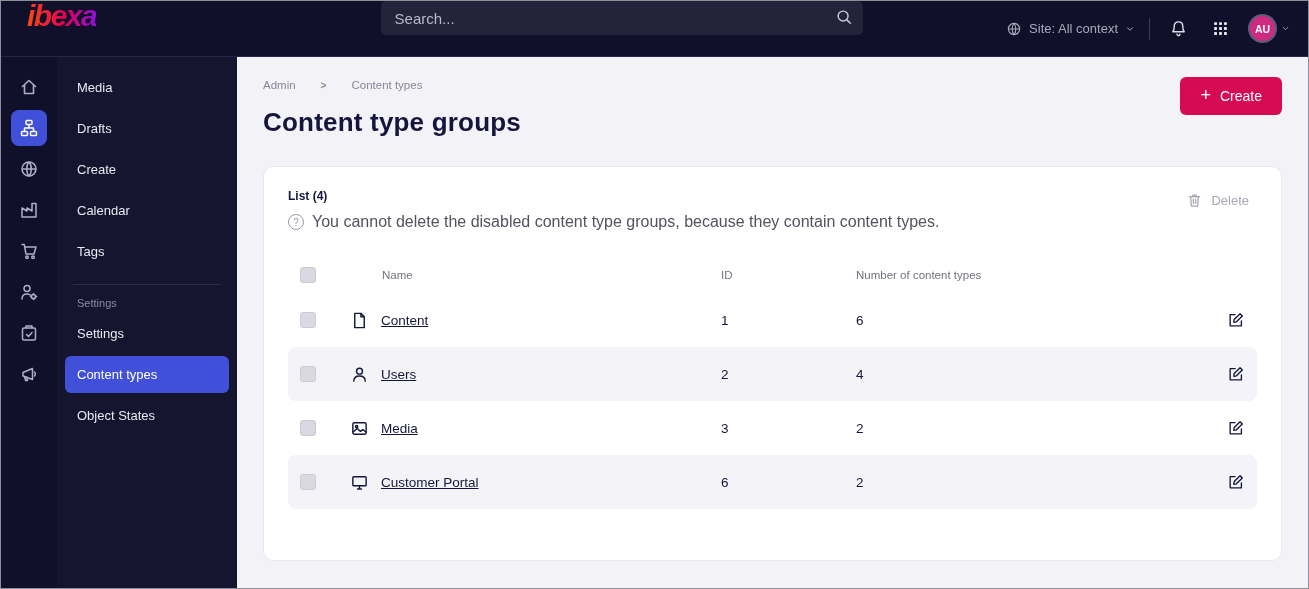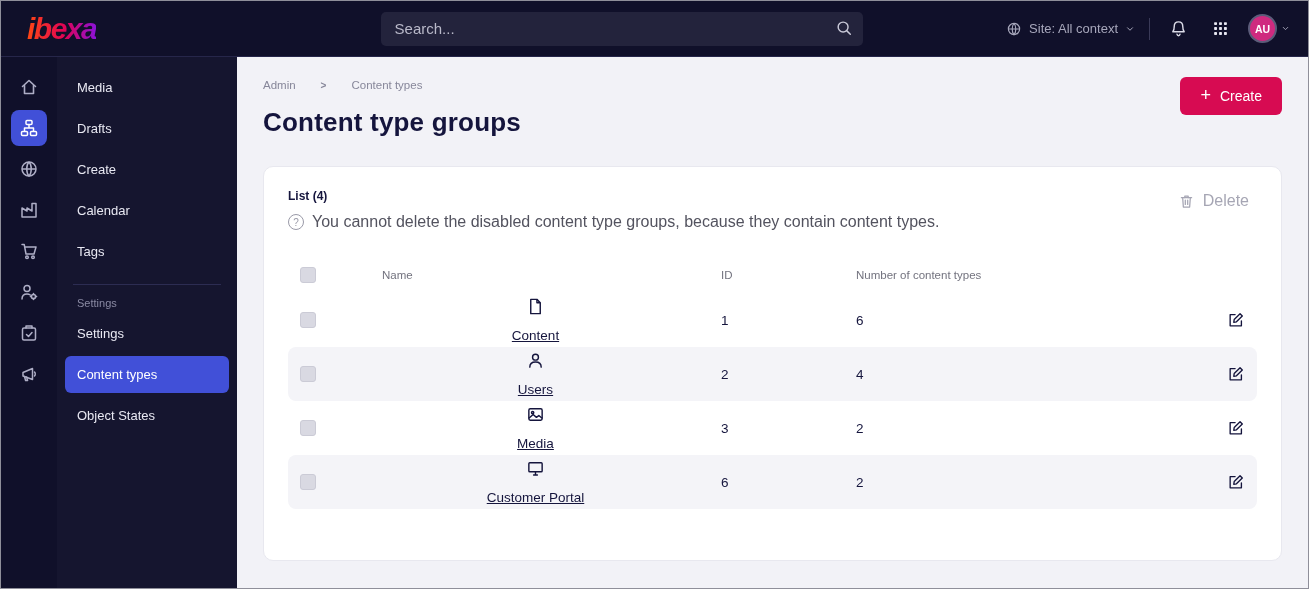--- a/index.html
+++ b/index.html
@@ -7,7 +7,7 @@
   .screen { width:1309px; height:589px; border:1px solid #8f8f9a; background:#f2f2f7; display:flex; flex-direction:column; overflow:hidden; }
 
   
-  .topbar { height:56px; flex:0 0 56px; background:#10102a; display:flex; align-items:center; border-bottom:1px solid #26264a; }
+  .topbar { height:56px; flex:0 0 56px; background:#10102a; display:flex; border-bottom:1px solid #26264a; }
   .logo-area { width:236px; flex:0 0 236px; padding-left:26px; }
   .logo { font-size:30px; font-weight:bold; font-style:italic; letter-spacing:-1.5px; line-height:1;
           background:linear-gradient(90deg,#ff4713 0%, #e00256 55%, #8b12d9 100%);

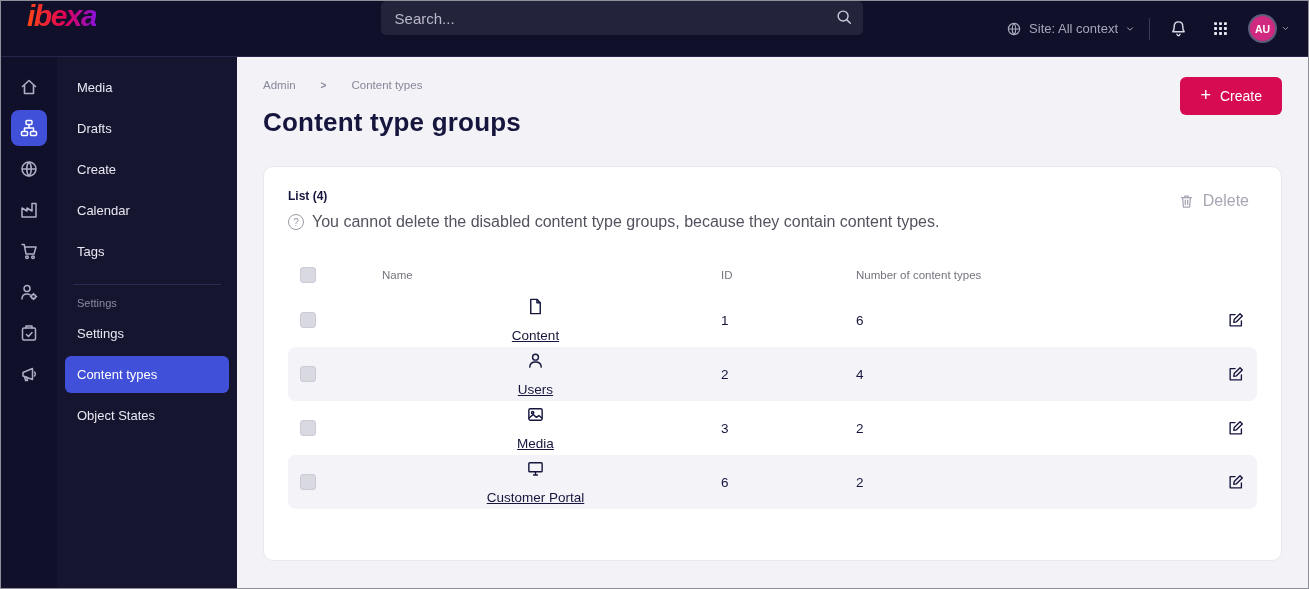--- a/index.html
+++ b/index.html
@@ -61,7 +61,7 @@
                  font-size:10px; display:flex; align-items:center; justify-content:center; }
   .info-text { font-size:16px; color:#53535f; }
   .delete-btn { position:absolute; top:24px; right:26px; display:flex; align-items:center; gap:8px;
-                color:#a6a6b4; font-size:16px; background:none; border:none; font-family:"Liberation Sans", sans-serif; }
+                color:#a6a6b4; font-size:13px; background:none; border:none; font-family:"Liberation Sans", sans-serif; }
 
   
   .table { margin-top:26px; }

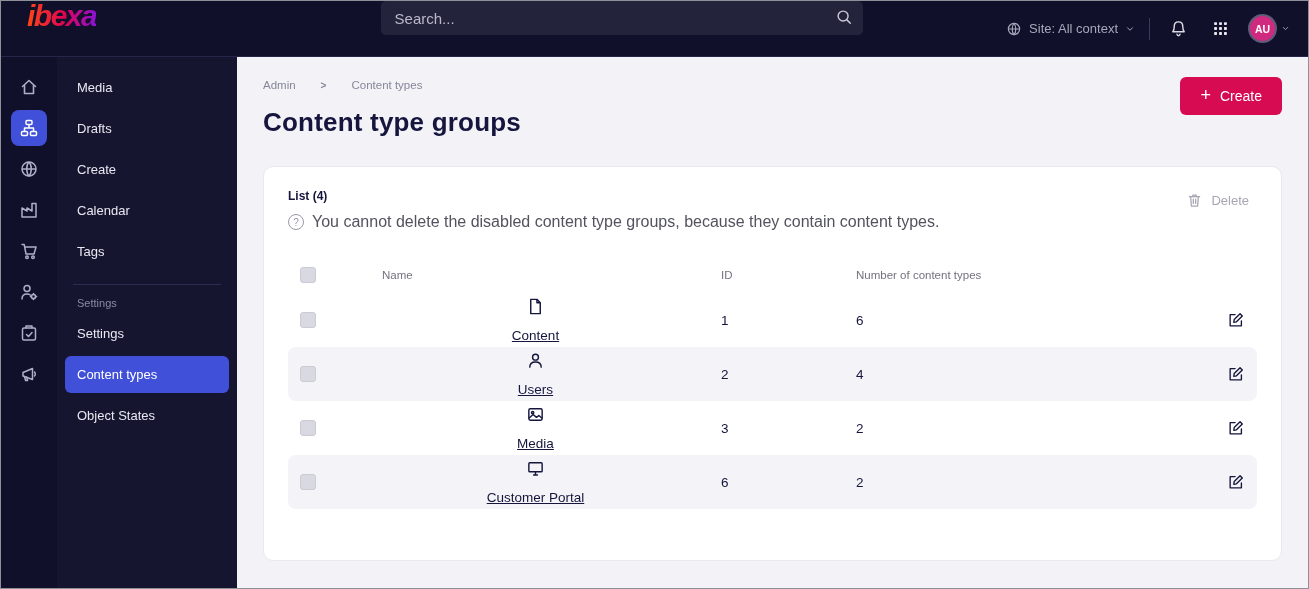--- a/index.html
+++ b/index.html
@@ -71,7 +71,7 @@
   .trow { height:54px; border-radius:8px; font-size:13.5px; color:#15153d; }
   .trow:nth-child(odd) { background:#f4f4f8; }
   .checkbox { width:16px; height:16px; background:#d9d9e2; border:1px solid #cbcbd6; border-radius:3px; }
-  .name-cell { display:flex; align-items:center; gap:12px;flex-direction:column; }
+  .name-cell { display:flex; align-items:center; gap:12px; }
   .name-link { color:#15153d; font-weight:500; text-decoration:underline; cursor:pointer; }
   .num-cell { font-size:13.5px; color:#15153d; }
   .edit-cell { justify-self:end; cursor:pointer; display:flex; }

